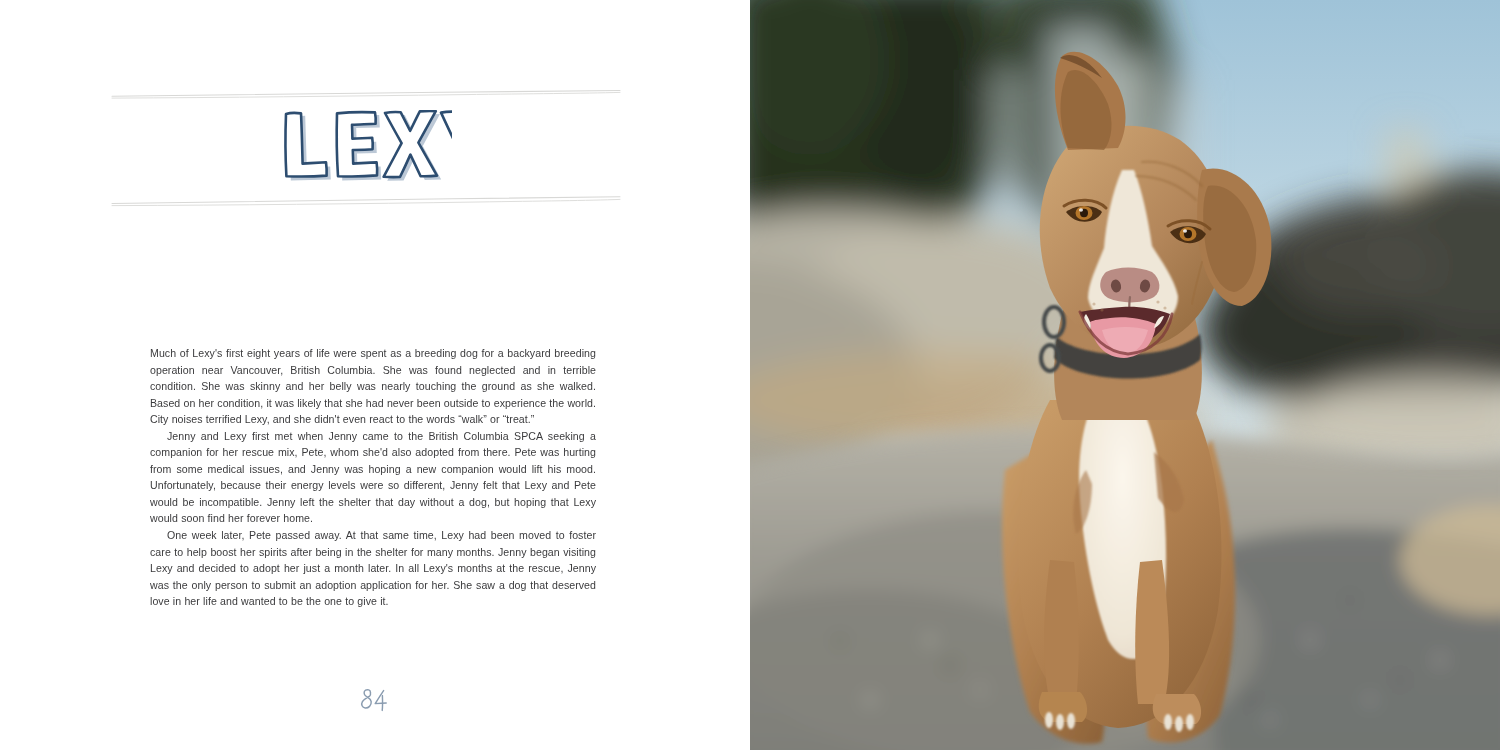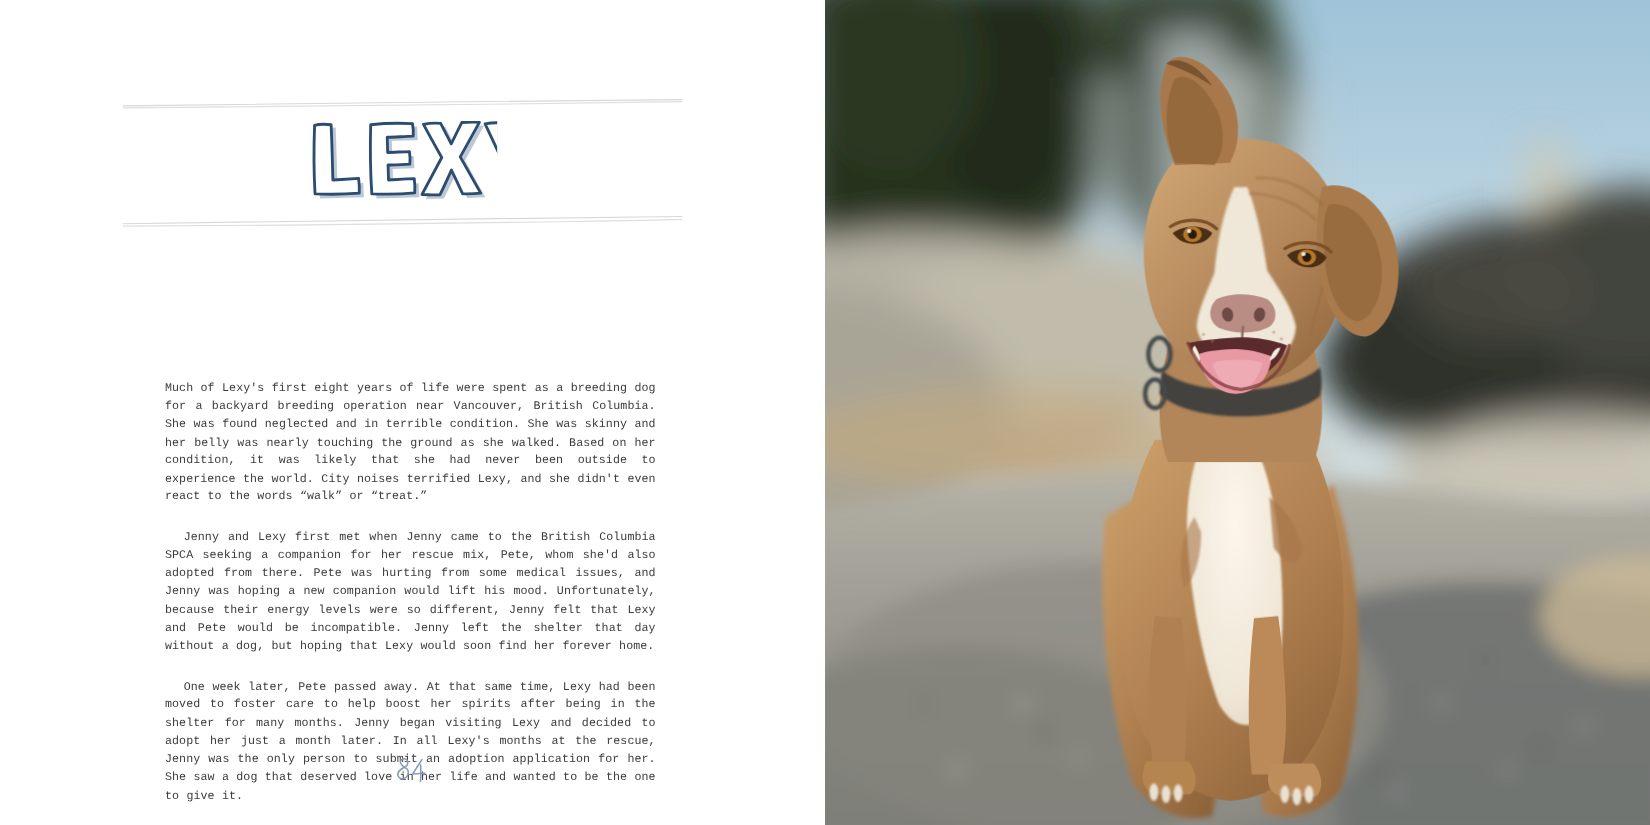--- a/index.html
+++ b/index.html
@@ -72,7 +72,6 @@
     text-justify: inter-word;
     letter-spacing: 0.005em;
     word-spacing: 0.02em;
-    font-family: Liberation Mono, monospace;
   }
   #body-copy p + p { text-indent: 17px; margin-top: 20px; }
 

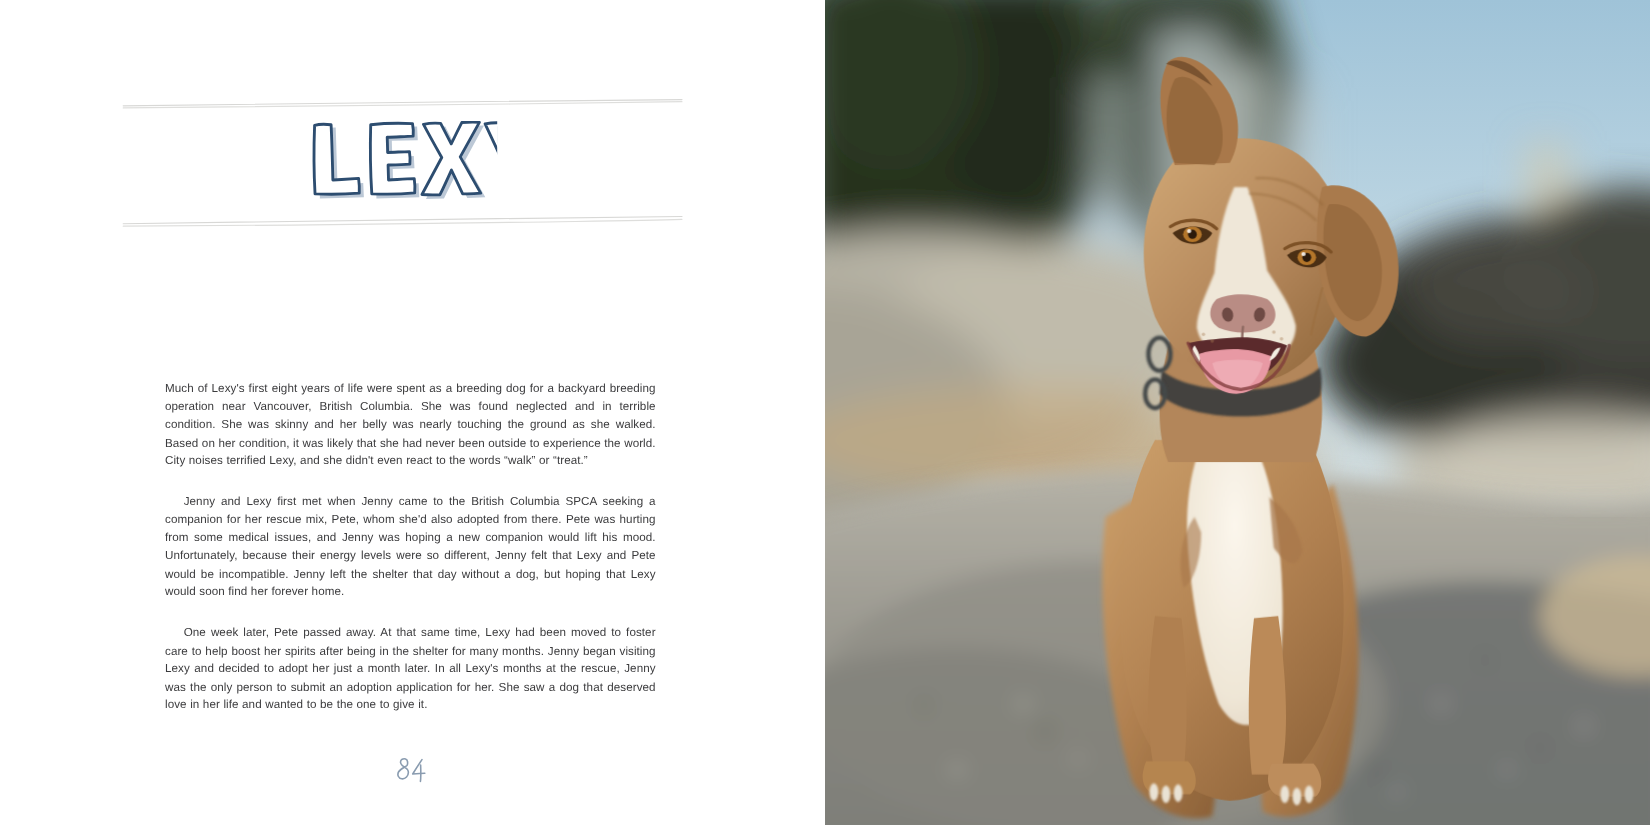--- a/index.html
+++ b/index.html
@@ -73,7 +73,7 @@
     letter-spacing: 0.005em;
     word-spacing: 0.02em;
   }
-  #body-copy p + p { text-indent: 17px; margin-top: 20px; }
+  #body-copy p + p { text-indent: 17px; }
 
   
   #folio {

